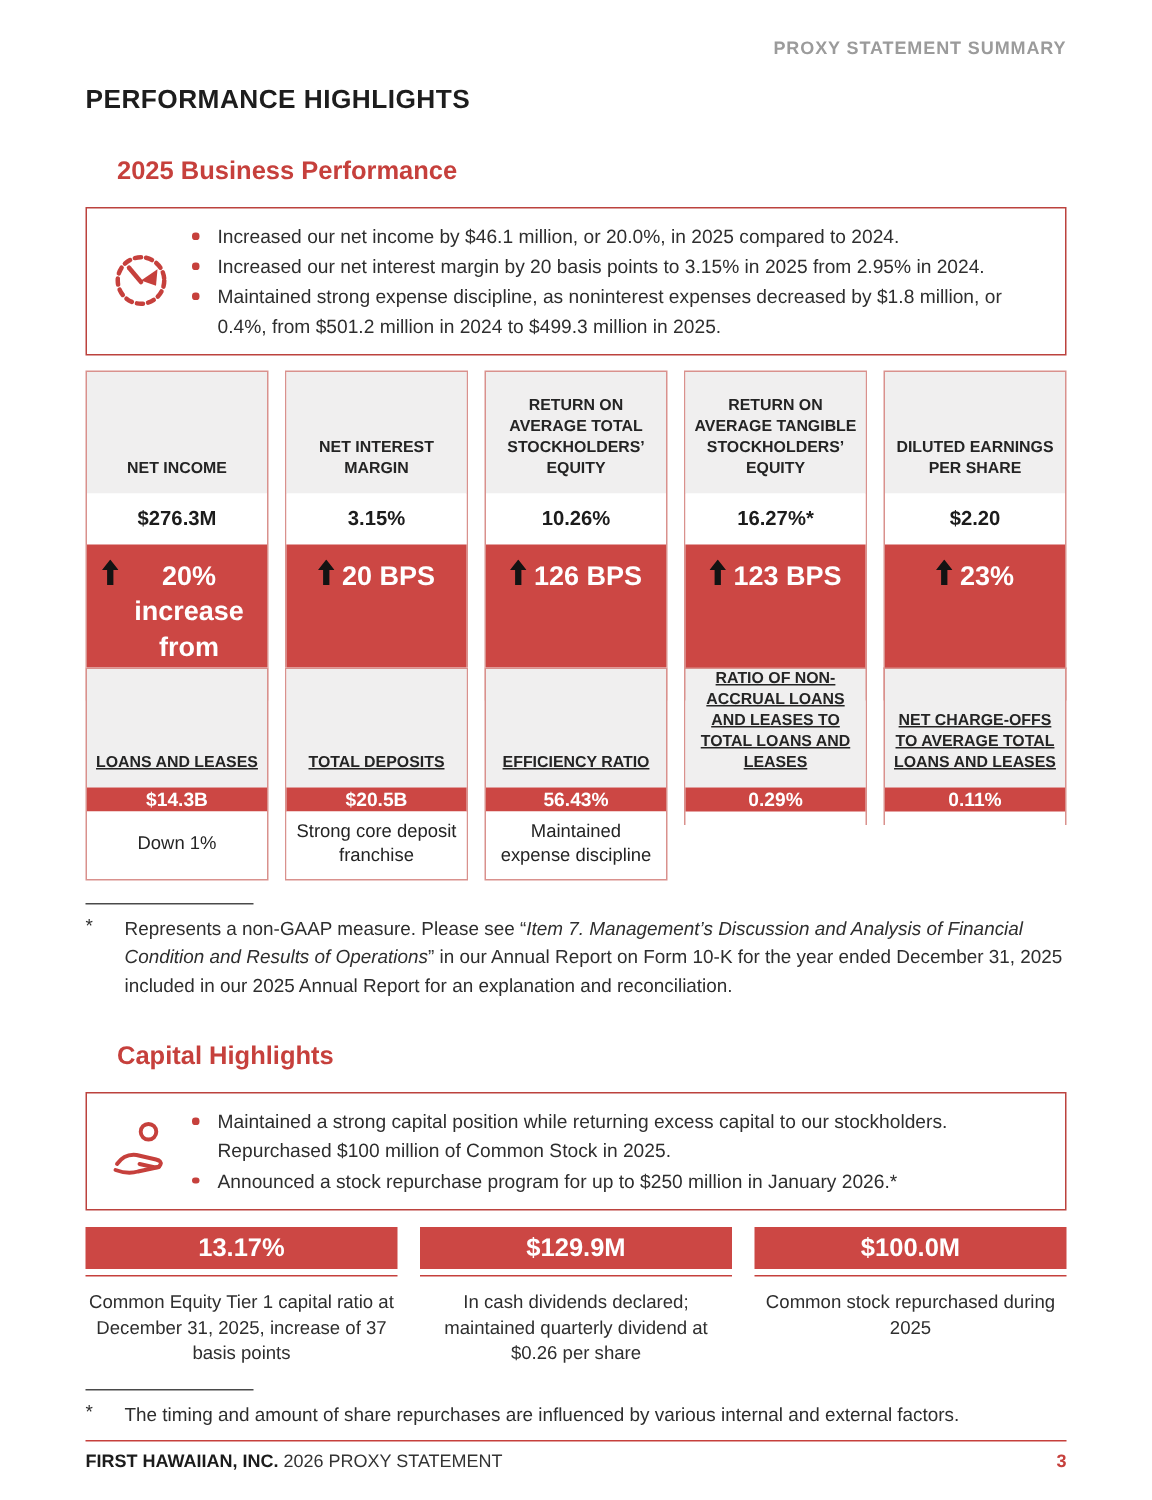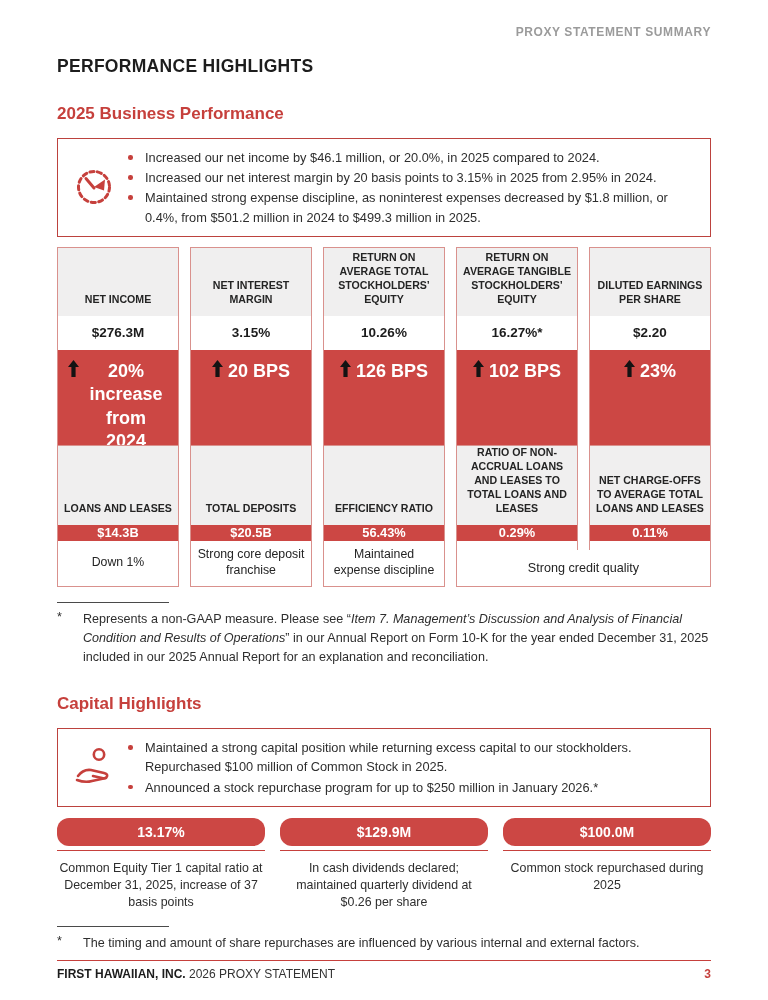--- a/index.html
+++ b/index.html
@@ -32,6 +32,7 @@
     margin-top: 27px;
     font-size: 17px; font-weight: 700;
     color: #c6403c;
+    margin-left: 21px;
   }
 
   

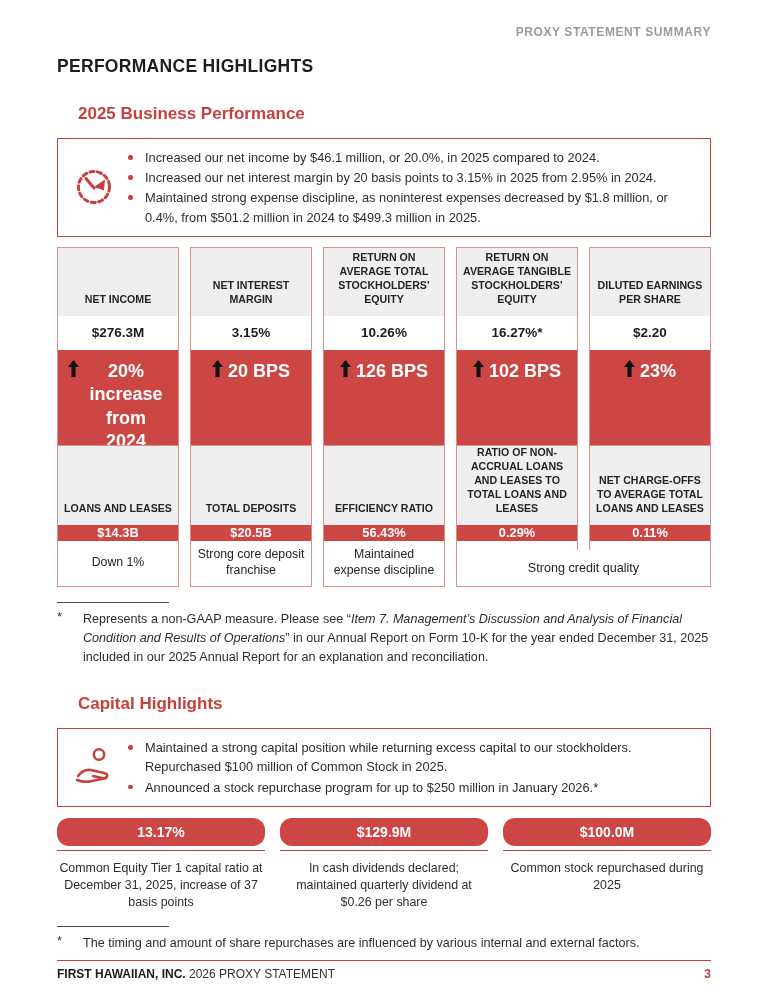--- a/index.html
+++ b/index.html
@@ -83,7 +83,7 @@
     line-height: 1.32;
     color: #242424;
   }
-  .row1 .card-title { height: 68px; }
+  .row1 .card-title { height: 81px; }
   .row1 .card-value {
     height: 34px;
     display: flex; align-items: center; justify-content: center;

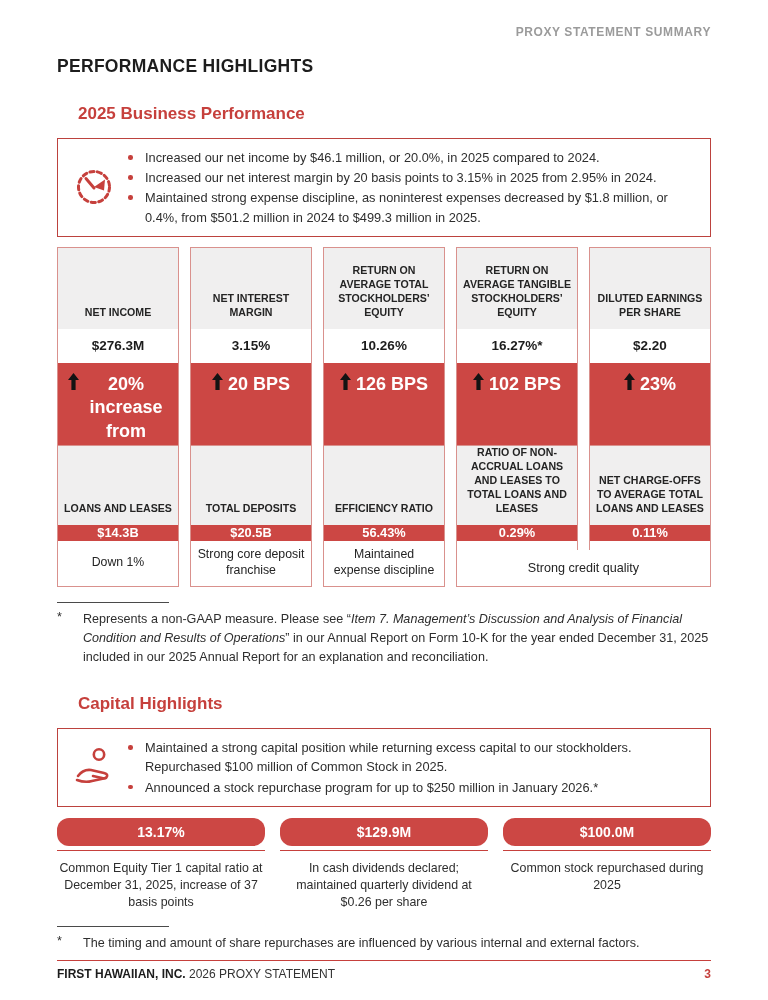--- a/index.html
+++ b/index.html
@@ -244,7 +244,7 @@
           <span class="arrow-icon"><svg width="11" height="17" viewBox="0 0 11 17">
                 <path d="M5.5 0 L11 7 H7.6 V17 H3.4 V7 H0 Z" fill="#131313"></path>
               </svg></span>
-          <span>102 BPS</span>
+          <span>123 BPS</span>
         </div>
       </div>
       <div class="card">

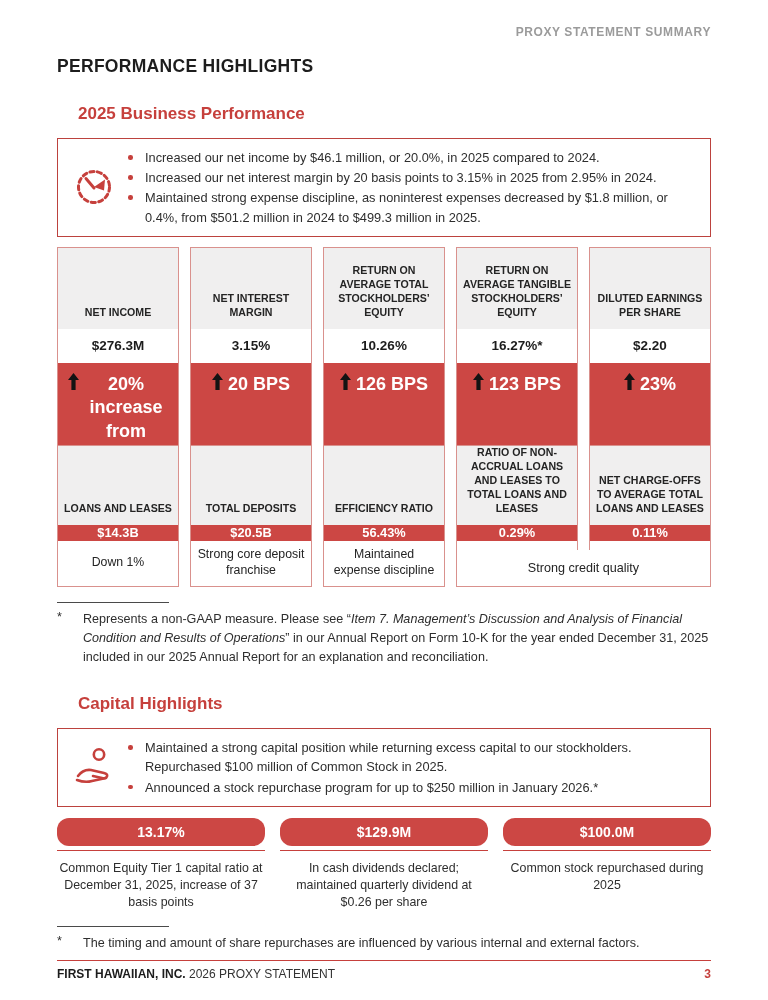--- a/index.html
+++ b/index.html
@@ -103,7 +103,7 @@
   }
   .arrow-icon { flex: 0 0 auto; margin-top: 0; }
 
-  .card2 .card-title, .card-top .card-title { height: 79px; }
+  .card2 .card-title, .card-top .card-title { height: 79px; text-decoration: underline; }
   .value-band {
     height: 16px;
     background: #cc4744;

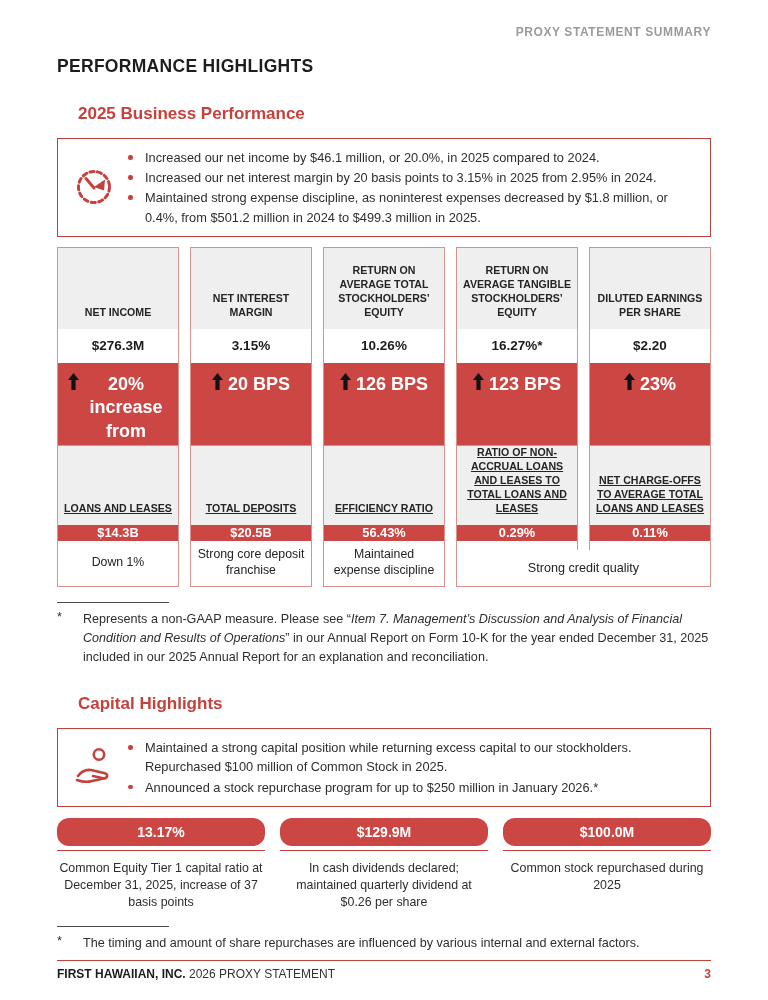--- a/index.html
+++ b/index.html
@@ -286,7 +286,6 @@
             <div class="value-band">0.11%</div>
           </div>
         </div>
-        <div class="group-note">Strong credit quality</div>
       </div>
     </div>
 

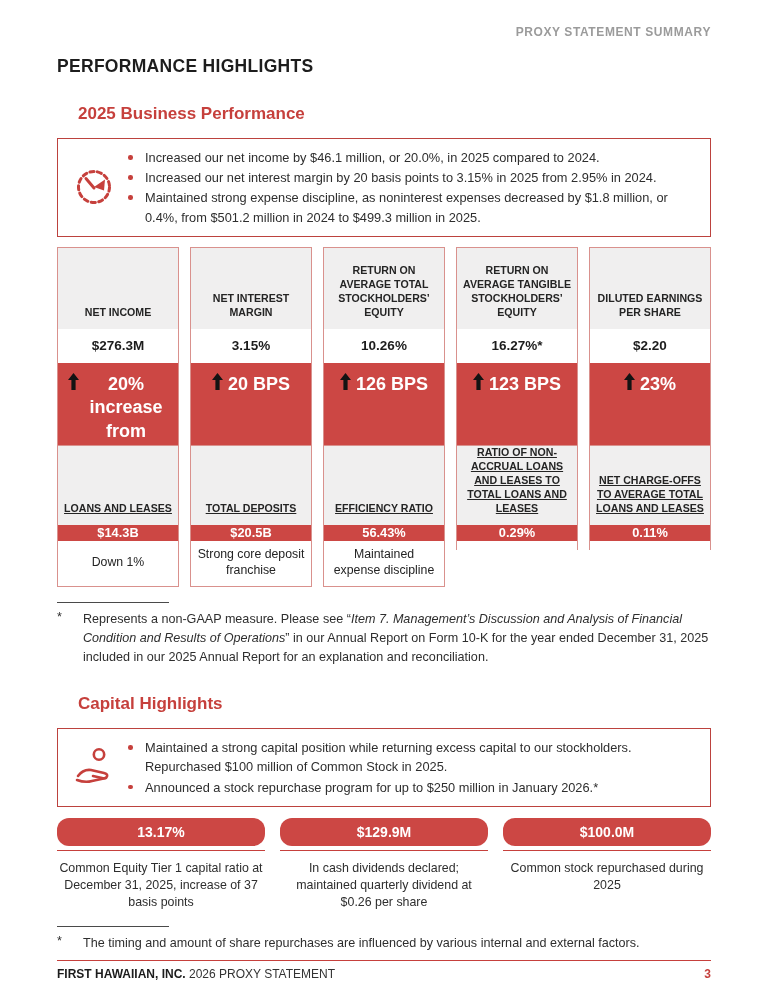--- a/index.html
+++ b/index.html
@@ -155,7 +155,7 @@
     background: #cc4744;
     color: #ffffff;
     display: flex; align-items: center; justify-content: center;
-    font-size: 14px; font-weight: 700; border-radius: 12px;
+    font-size: 17px; font-weight: 700;
   }
   .stat-underline { border-bottom: 1.6px solid #c6403c; margin-top: 4px; }
   .stat-desc {

